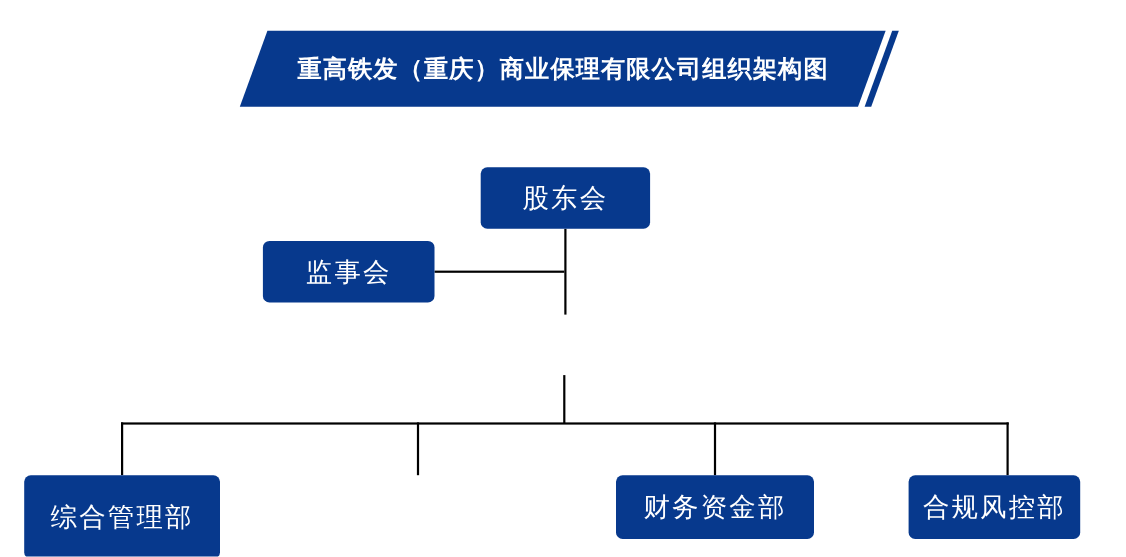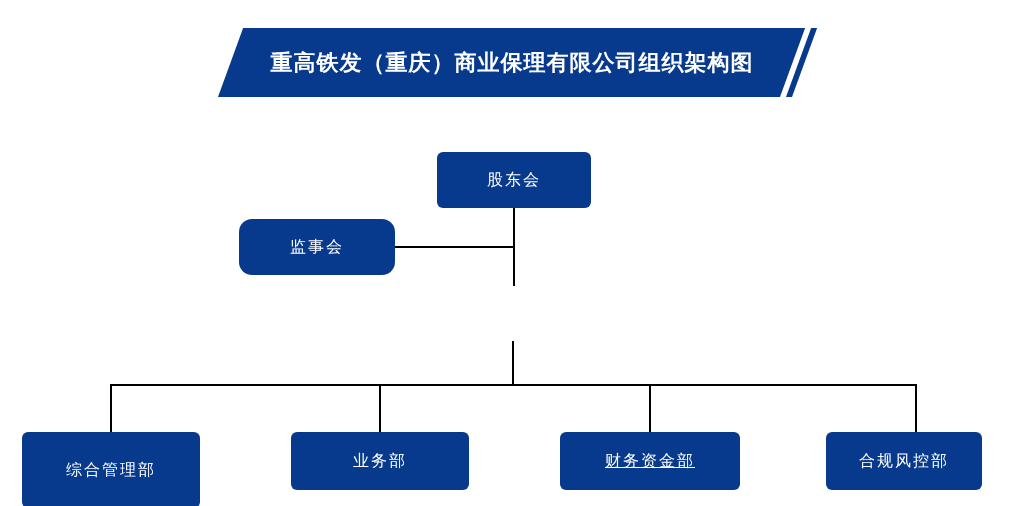--- a/index.html
+++ b/index.html
@@ -58,7 +58,7 @@
     display: flex;
     align-items: center;
     justify-content: center;
-    font-size: 16px;
+    font-size: 24px;
     letter-spacing: 2px;
     white-space: nowrap;
   }

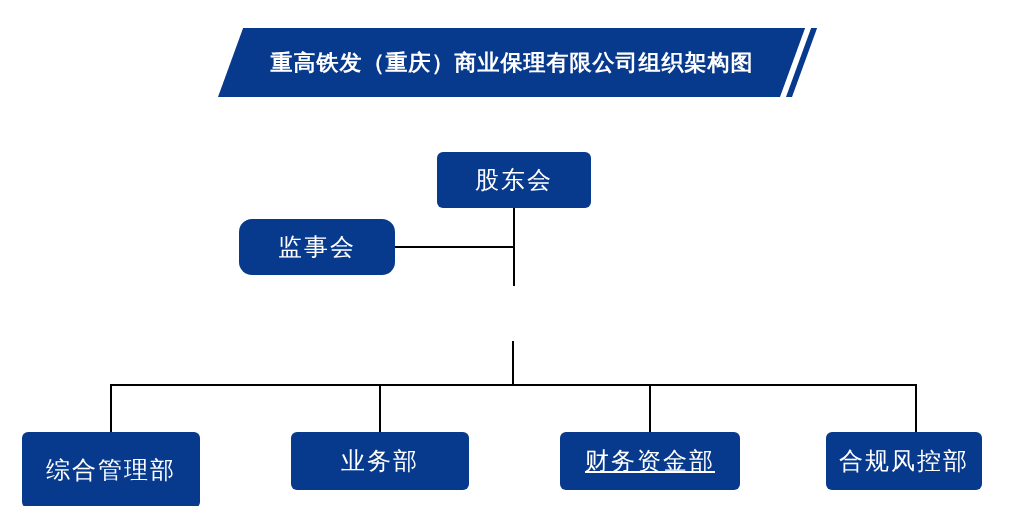--- a/index.html
+++ b/index.html
@@ -63,7 +63,7 @@
     white-space: nowrap;
   }
   #n-shareholders { left: 437px; top: 152px; width: 154px; height: 56px; }
-  #n-supervisory  { left: 239px; top: 219px; width: 156px; height: 56px; border-radius: 13px; }
+  #n-supervisory  { left: 239px; top: 219px; width: 156px; height: 56px; }
   #n-board        { left: 437px; top: 285px; width: 154px; height: 56px; }
   #n-general      { left: 22px;  top: 432px; width: 178px; height: 76px; }
   #n-business     { left: 291px; top: 432px; width: 178px; height: 58px; }

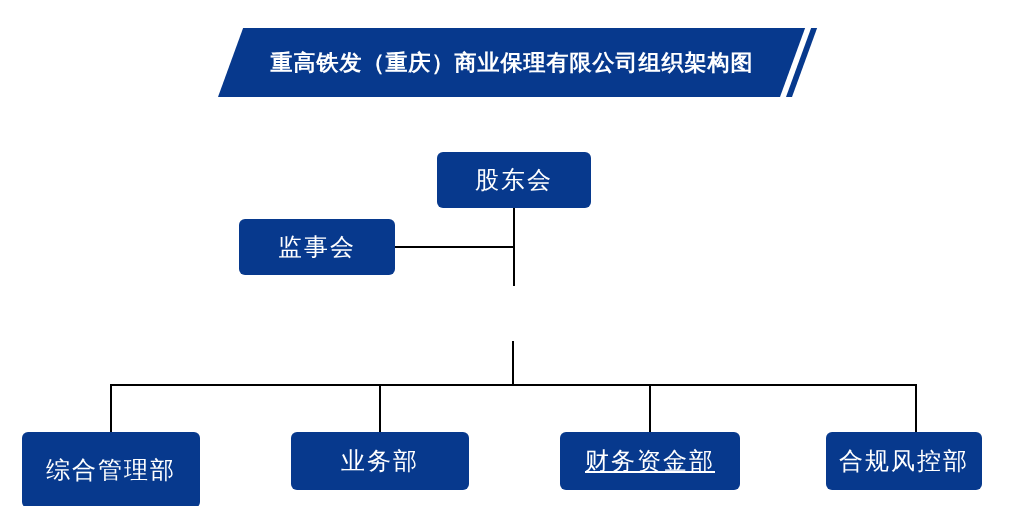--- a/index.html
+++ b/index.html
@@ -107,7 +107,6 @@
 
   <div class="node" id="n-general">综合管理部</div>
 
-  <div class="node" id="n-business">业务部</div>
 
   <div class="node" id="n-finance">财务资金部</div>
 

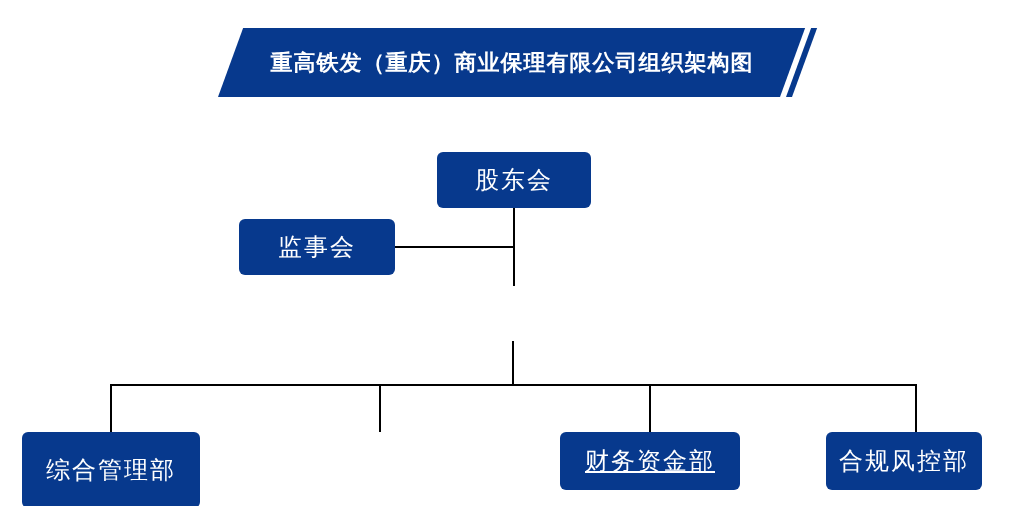--- a/index.html
+++ b/index.html
@@ -67,7 +67,7 @@
   #n-board        { left: 437px; top: 285px; width: 154px; height: 56px; }
   #n-general      { left: 22px;  top: 432px; width: 178px; height: 76px; }
   #n-business     { left: 291px; top: 432px; width: 178px; height: 58px; }
-  #n-finance      { left: 560px; top: 432px; width: 180px; height: 58px; text-decoration: underline; }
+  #n-finance      { left: 560px; top: 432px; width: 180px; height: 58px; }
   #n-compliance   { left: 826px; top: 432px; width: 156px; height: 58px; }
 
   

